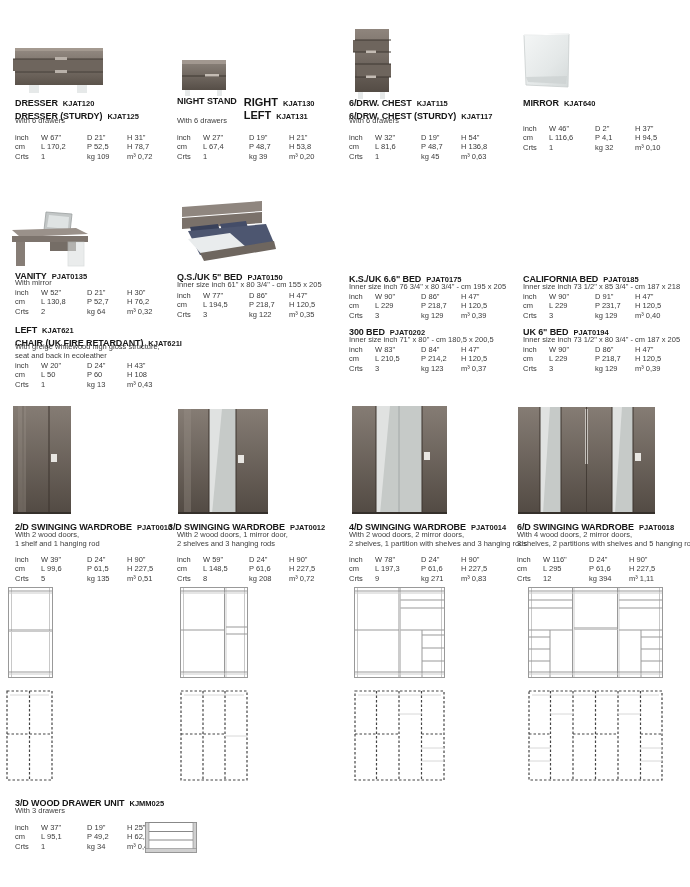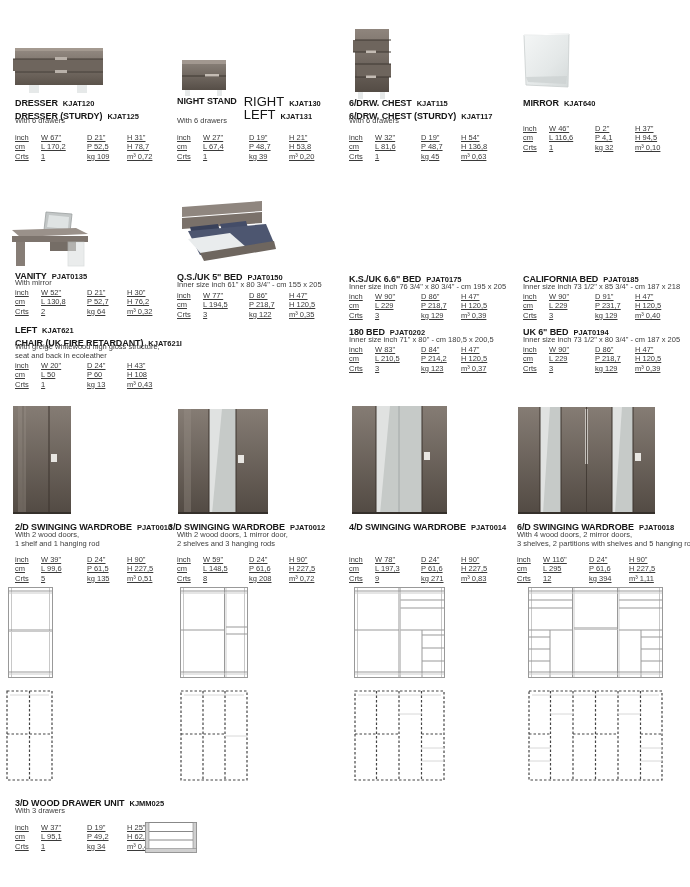--- a/index.html
+++ b/index.html
@@ -9,7 +9,7 @@
   .tline{white-space:nowrap;line-height:10px;}
   .tname{font-weight:bold;font-size:9px;color:#161616;letter-spacing:-0.1px;}
   .tcode{font-weight:bold;font-size:7.5px;color:#161616;margin-left:5px;}
-  .vlabel{font-weight:normal;font-size:13px;color:#161616;display:inline-block;min-width:26px;}
+  .vlabel{font-weight:bold;font-size:11px;color:#161616;display:inline-block;min-width:26px;}
   .desc{font-size:7.5px;color:#3d3d3d;line-height:8.6px;white-space:nowrap;}
   .spec{display:grid;grid-template-columns:26px 46px 40px 44px;
         font-size:7.5px;line-height:9.4px;color:#3a3a3a;white-space:nowrap;text-decoration:underline;}

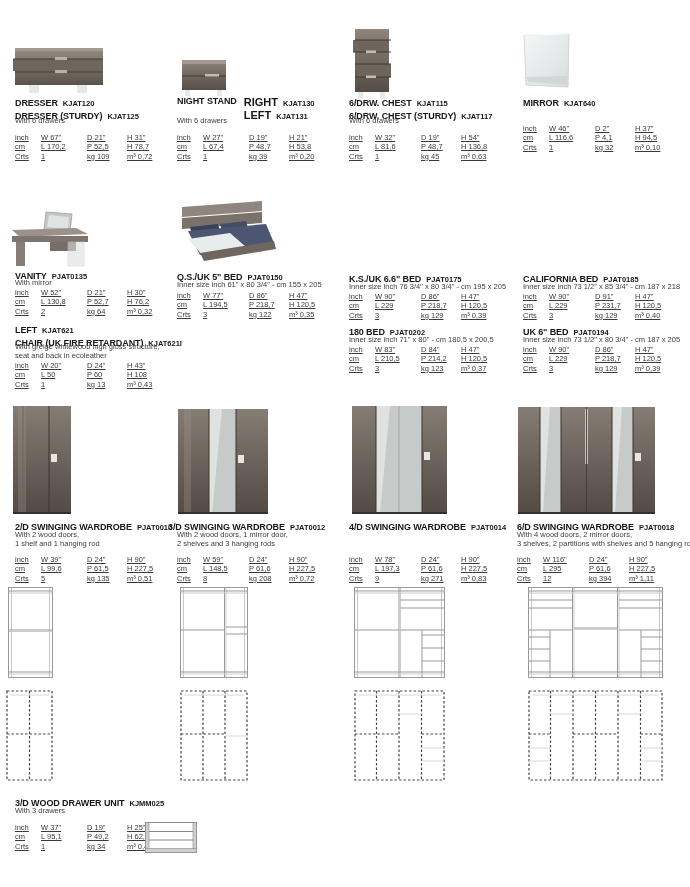--- a/index.html
+++ b/index.html
@@ -12,7 +12,7 @@
   .vlabel{font-weight:bold;font-size:11px;color:#161616;display:inline-block;min-width:26px;}
   .desc{font-size:7.5px;color:#3d3d3d;line-height:8.6px;white-space:nowrap;}
   .spec{display:grid;grid-template-columns:26px 46px 40px 44px;
-        font-size:7.5px;line-height:9.4px;color:#3a3a3a;white-space:nowrap;text-decoration:underline;}
+        font-size:7.5px;line-height:9.4px;color:#3a3a3a;white-space:nowrap;}
   .sc{overflow:visible;}
   svg{display:block;}
 </style>

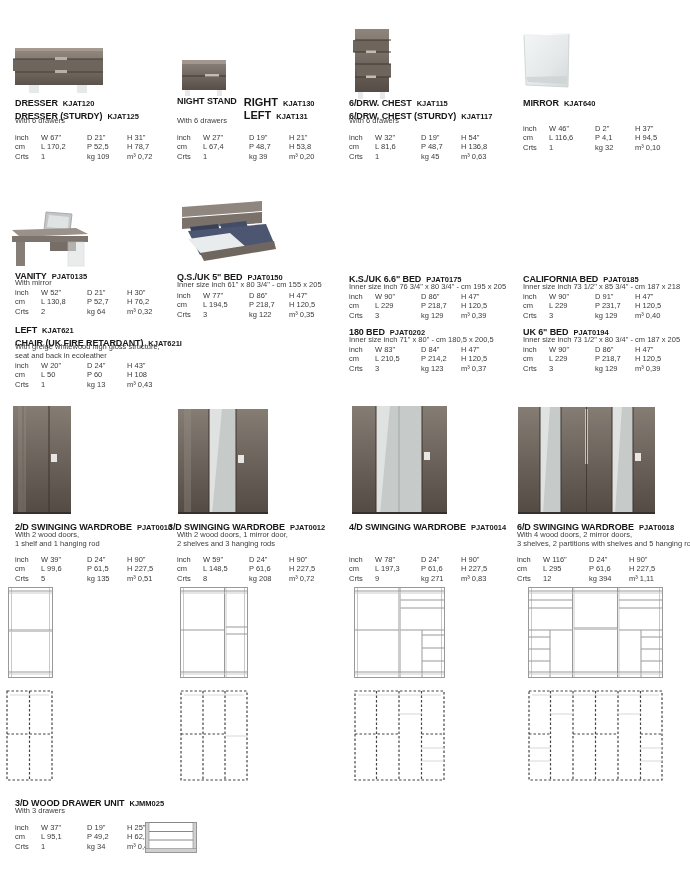--- a/index.html
+++ b/index.html
@@ -281,7 +281,7 @@
     </div>
 
   <div class="abs" style="left:349px;top:325px">
-    <div class="tline"><span class="tname">180 BED</span><span class="tcode">PJAT0202</span></div>
+    <div class="tline"><span class="tname">300 BED</span><span class="tcode">PJAT0202</span></div>
   </div>
   <div class="abs desc" style="left:349px;top:336px">Inner size inch 71" x 80" - cm 180,5 x 200,5</div>
   <div class="abs spec" style="left:349px;top:345px">

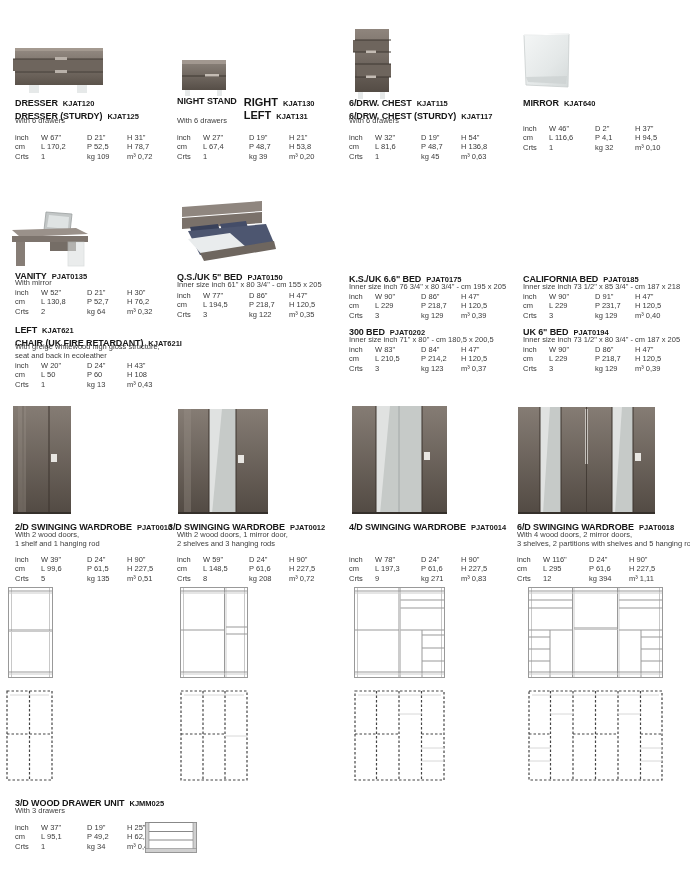--- a/index.html
+++ b/index.html
@@ -462,6 +462,10 @@
 
   <div class="abs" style="left:349px;top:520px">
     <div class="tline"><span class="tname">4/D SWINGING WARDROBE</span><span class="tcode">PJAT0014</span></div>
+  </div>
+  <div class="abs" style="left:349px;top:531px">
+    <div class="desc">With 2 wood doors, 2 mirror doors,</div>
+    <div class="desc">2 shelves, 1 partition with shelves and 3 hanging rods</div>
   </div>
   <div class="abs spec" style="left:349px;top:555px">
       <div class="sc">inch</div>

